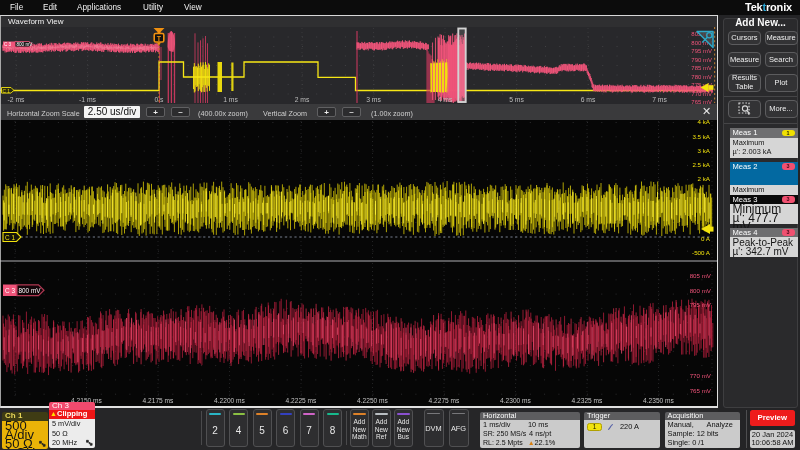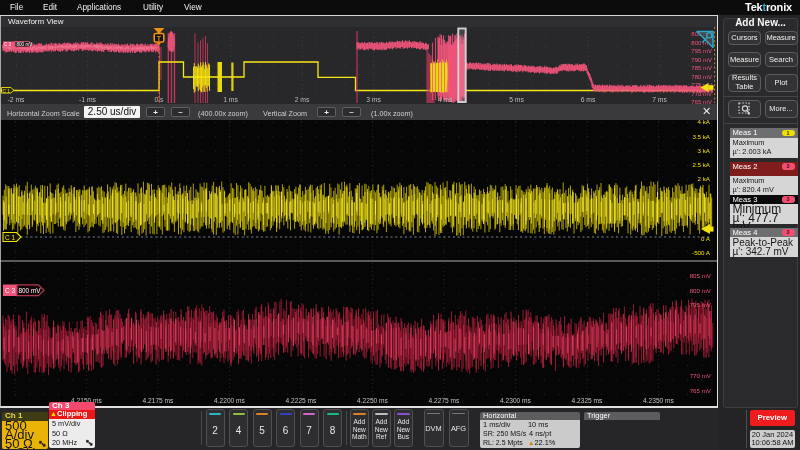--- a/index.html
+++ b/index.html
@@ -197,7 +197,7 @@
  <div style="background:#d6d6d6;color:#161616;font-size:7.4px;line-height:9.4px;padding:0.5px 3px;height:20px">Maximum<br>µ': 2.003 kA</div>
 </div>
 <div class="abs" style="left:729.5px;top:161.5px;width:68px;height:29.5px">
- <div style="background:#7f1d1d;color:#fff;font-size:7.6px;height:14px;line-height:9.5px;padding:0 3px;position:relative">Meas 2
+ <div style="background:#0369a1;color:#fff;font-size:7.6px;height:23px;line-height:9.5px;padding:0 3px;position:relative">Meas 2
    <span style="position:absolute;right:3px;top:1.5px;width:13px;height:6.5px;background:#f05070;border-radius:3px;color:#4a0818;font-size:5.4px;line-height:6.5px;text-align:center;font-weight:bold">3</span>
  </div>
  <div style="background:#d6d6d6;color:#161616;font-size:7.4px;line-height:9.4px;padding:0.5px 3px;height:20px">Maximum<br>µ': 820.4 mV</div>

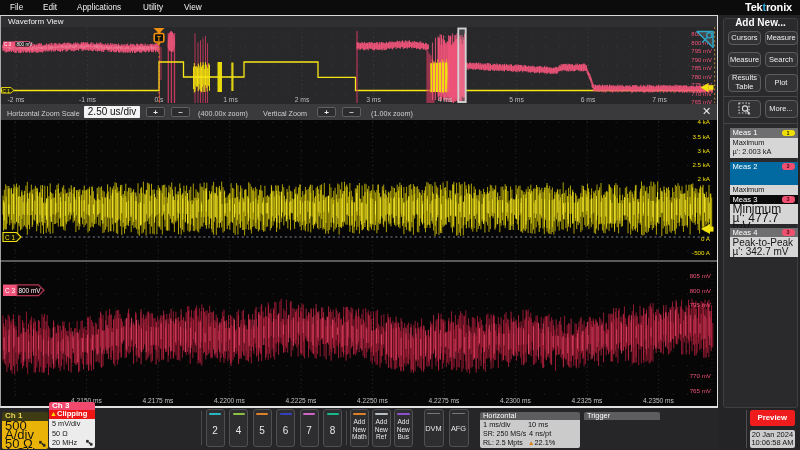--- a/index.html
+++ b/index.html
@@ -226,7 +226,7 @@
 </div>
 
 <div class="abs" style="left:49px;top:401.5px;width:45.5px;height:46.5px;border-radius:2px;overflow:hidden">
- <div style="background:#f14a6e;color:#fff;font-size:8px;font-weight:bold;height:8.8px;line-height:8.8px;padding-left:3px">Ch 3</div>
+ <div style="background:#f14a6e;color:#fff;font-size:8px;font-weight:normal;height:8.8px;line-height:8.8px;padding-left:3px">Ch 3</div>
  <div style="background:#ee1515;color:#fff;font-size:7.6px;font-weight:bold;height:8.6px;line-height:8.6px;padding-left:1px"><span style="color:#ffe000;font-size:7px">▲</span>Clipping</div>
  <div style="background:#ececec;color:#141414;font-size:7.3px;line-height:9.7px;padding:0 0 0 3px;height:29.1px;position:relative">5 mV/div<br>50 Ω<br>20 MHz
   <svg width="7" height="7" viewBox="0 0 8 8" style="position:absolute;right:2px;bottom:2px">

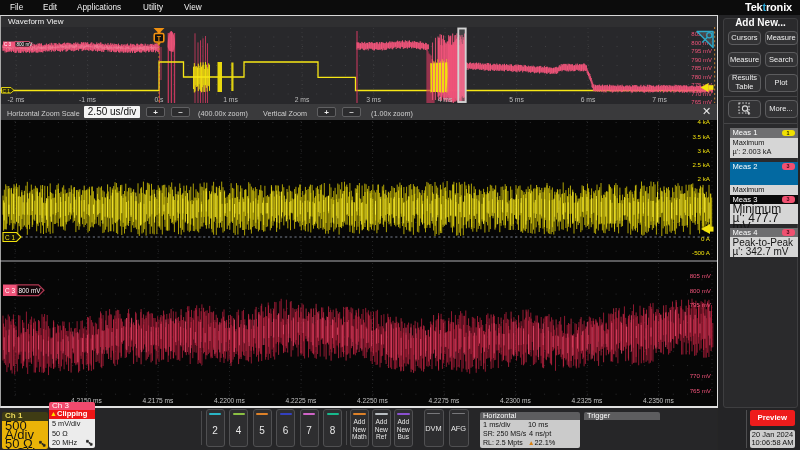--- a/index.html
+++ b/index.html
@@ -297,6 +297,15 @@
  <div class="mh" style="height:8.5px">Trigger</div>
 </div>
 
+<div class="abs" style="left:664.5px;top:411.5px;width:75px;height:36.5px;border-radius:2px;overflow:hidden">
+ <div class="mh" style="height:8.5px">Acquisition</div>
+ <div class="mb" style="height:28px;position:relative">
+  <span class="abs" style="left:3px;top:0.5px">Manual,</span>
+        <span class="abs" style="left:42px;top:0.5px">Analyze</span>
+  <span class="abs" style="left:3px;top:9.5px">Sample: 12 bits</span>
+  <span class="abs" style="left:3px;top:18.5px">Single: 0 /1</span>
+ </div>
+</div>
 
 <div class="abs" style="left:749.5px;top:409.5px;width:45.5px;height:16px;background:#ee1c1c;border-radius:2.5px;color:#fff;font-size:7.8px;font-weight:bold;text-align:center;line-height:16px">Preview</div>
 <div class="abs" style="left:745.5px;top:410px;width:1px;height:38px;background:#4e4e50"></div>

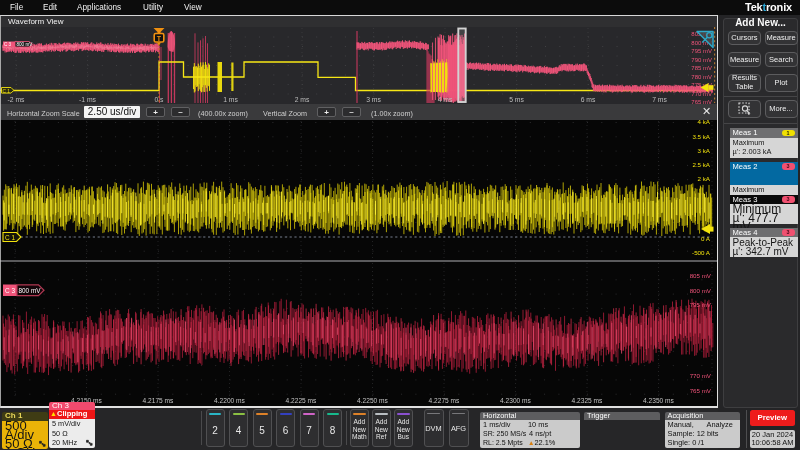--- a/index.html
+++ b/index.html
@@ -295,6 +295,13 @@
 
 <div class="abs" style="left:584px;top:411.5px;width:76px;height:36.5px;border-radius:2px;overflow:hidden">
  <div class="mh" style="height:8.5px">Trigger</div>
+ <div class="mb" style="height:28px;position:relative">
+  <span class="abs" style="left:3px;top:2.5px;width:15px;height:8px;background:#f2e20d;border:1px solid #b0a000;border-radius:2.5px;color:#201f00;font-size:6.6px;line-height:6.6px;text-align:center">1</span>
+  <svg class="abs" style="left:23px;top:2.5px" width="9" height="8" viewBox="0 0 9 8">
+          <path d="M1 6.5C3 6.5 3.5 1.5 6 1.5" stroke="#5560a8" stroke-width="1.2" fill="none"></path>
+        </svg>
+  <span class="abs" style="left:36px;top:2.5px">220 A</span>
+ </div>
 </div>
 
 <div class="abs" style="left:664.5px;top:411.5px;width:75px;height:36.5px;border-radius:2px;overflow:hidden">

